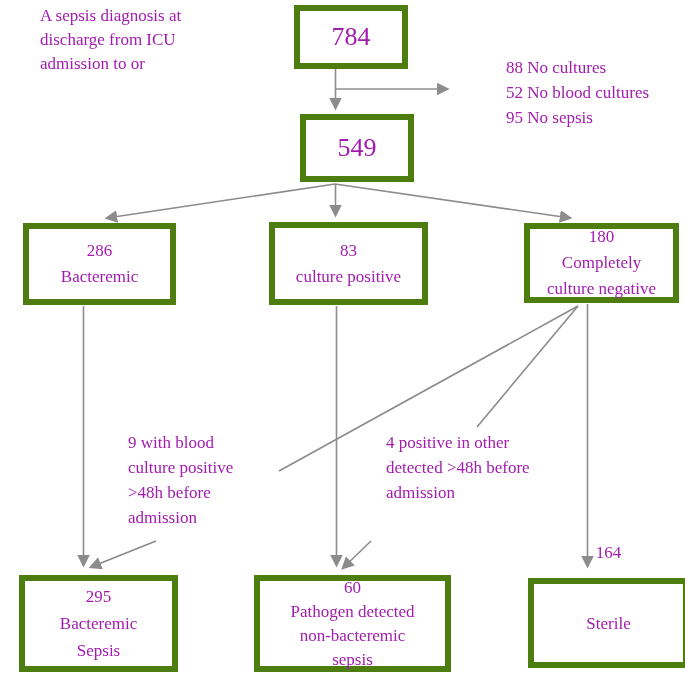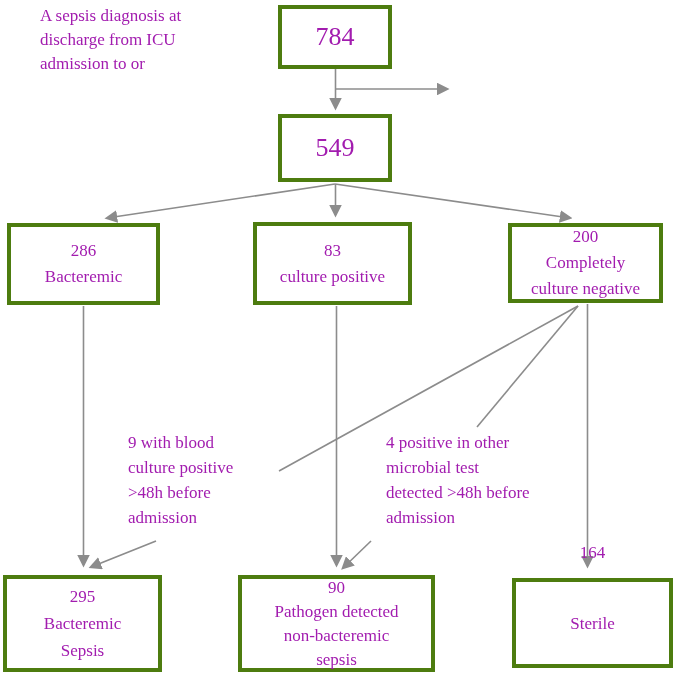--- a/index.html
+++ b/index.html
@@ -9,9 +9,9 @@
   }
   .connectors{position:absolute;left:0;top:0;width:685px;height:677px;}
   .box{
-    position:absolute;border:4px solid #4d7c0f;background:#ffffff;
+    position:absolute;border:6px solid #4d7c0f;background:#ffffff;
     display:flex;flex-direction:column;justify-content:center;
-    text-align:center;box-sizing:border-box;
+    text-align:center;box-sizing:border-box;margin-left:16px;
   }
   .box .bl{font-size:17px;line-height:26px;white-space:nowrap;}
   .box.big .bl{font-size:26px;line-height:30px;}

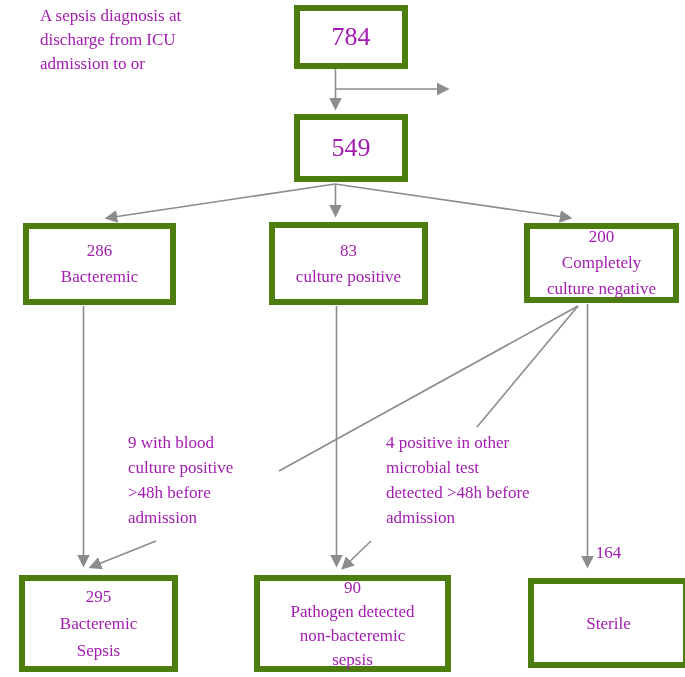--- a/index.html
+++ b/index.html
@@ -56,6 +56,11 @@
     <div class="bl">784</div>
   </div>
 
+  <div class="textblock lh25" style="left:506px;top:55px;">
+    <div class="tl">88 No cultures</div>
+    <div class="tl">52 No blood cultures</div>
+    <div class="tl">95 No sepsis</div>
+  </div>
 
   <div class="box big" style="left:278px;top:114px;width:114px;height:68px;">
     <div class="bl">549</div>

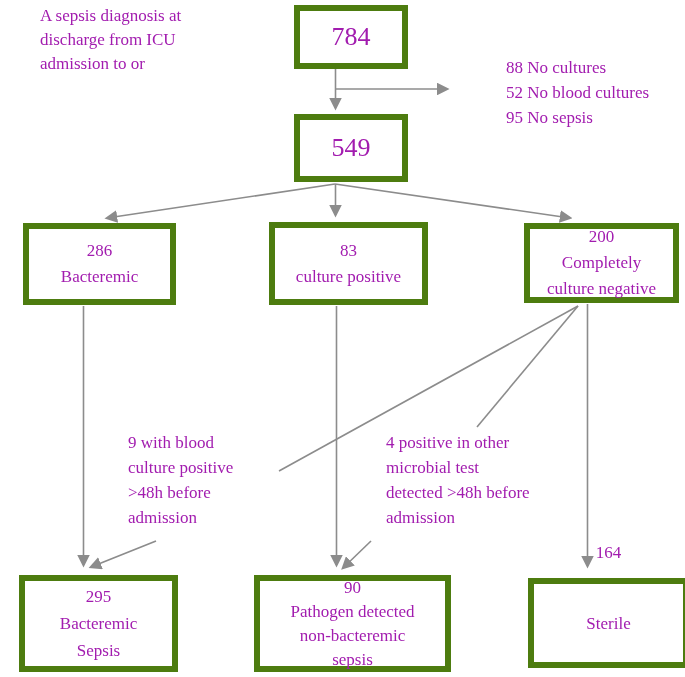--- a/index.html
+++ b/index.html
@@ -62,7 +62,7 @@
     <div class="tl">95 No sepsis</div>
   </div>
 
-  <div class="box big" style="left:278px;top:114px;width:114px;height:68px;">
+  <div class="box big" style="left:284px;top:114px;width:114px;height:68px;">
     <div class="bl">549</div>
   </div>
 

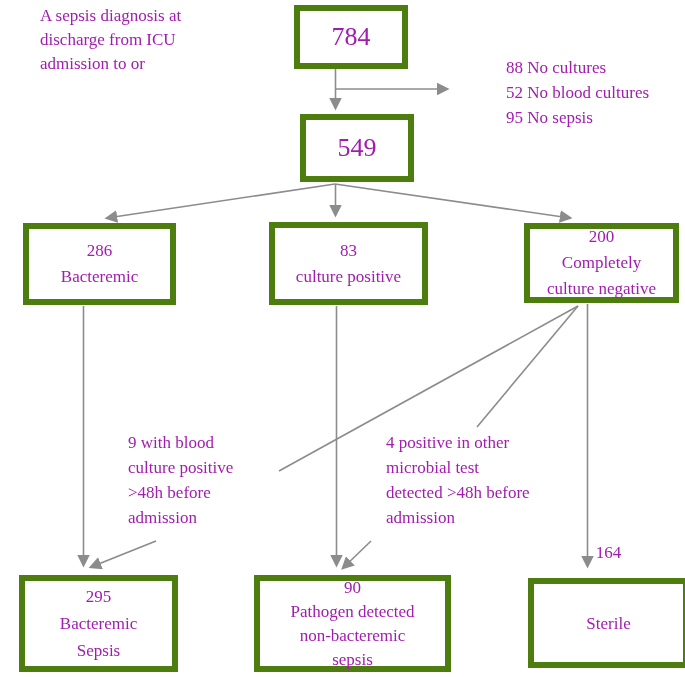--- a/index.html
+++ b/index.html
@@ -77,7 +77,7 @@
   </div>
 
   <div class="box" style="left:508px;top:223px;width:155px;height:80px;">
-    <div class="bl">200</div>
+    <div class="bl">180</div>
     <div class="bl">Completely</div>
     <div class="bl">culture negative</div>
   </div>

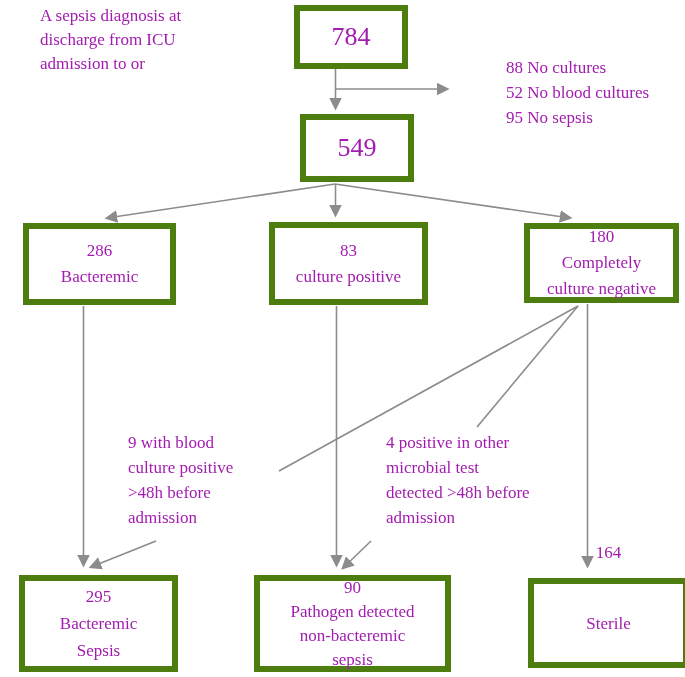--- a/index.html
+++ b/index.html
@@ -91,7 +91,6 @@
 
   <div class="textblock lh25" style="left:379px;top:430px;margin-left:7px;">
     <div class="tl">4 positive in other</div>
-    <div class="tl">microbial test</div>
     <div class="tl">detected &gt;48h before</div>
     <div class="tl">admission</div>
   </div>

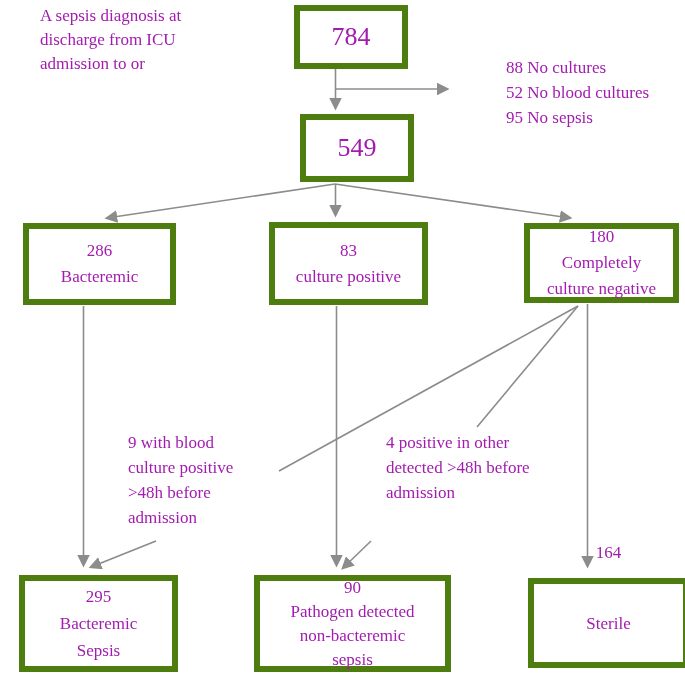--- a/index.html
+++ b/index.html
@@ -102,7 +102,7 @@
   </div>
 
   <div class="box lh24" style="left:238px;top:575px;width:197px;height:97px;">
-    <div class="bl">90</div>
+    <div class="bl">60</div>
     <div class="bl">Pathogen detected</div>
     <div class="bl">non-bacteremic</div>
     <div class="bl">sepsis</div>

